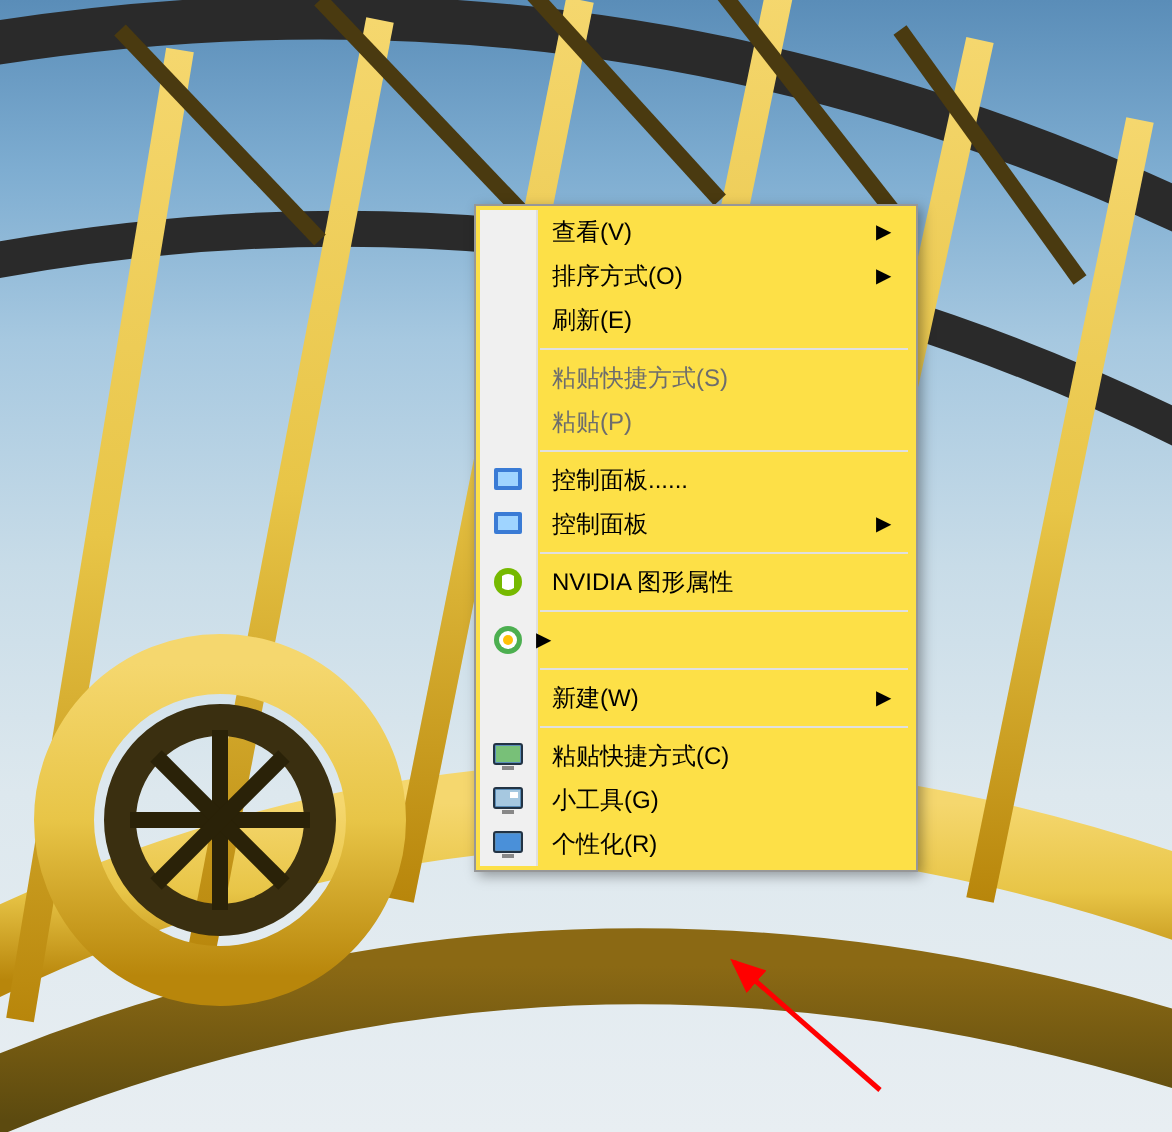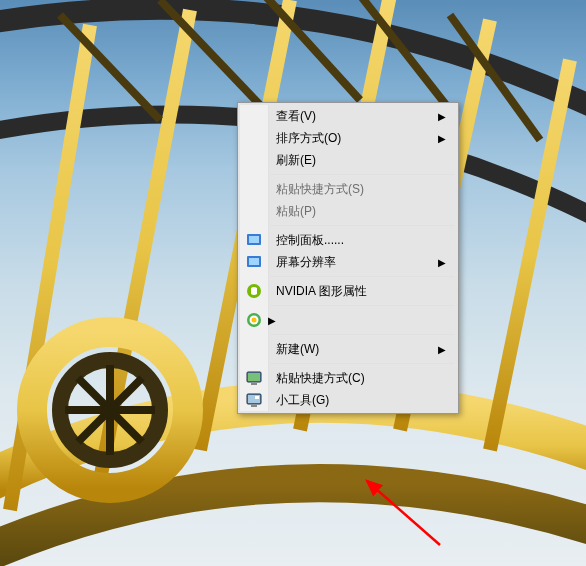--- a/index.html
+++ b/index.html
@@ -40,7 +40,7 @@
     top: 102px;
     left: 237px;
     width: 222px;
-    background: #e5e5e5;
+    background: #fde047;
     border: 1px solid #979797;
     box-shadow: 2px 2px 6px rgba(0,0,0,0.35);
     padding: 2px;

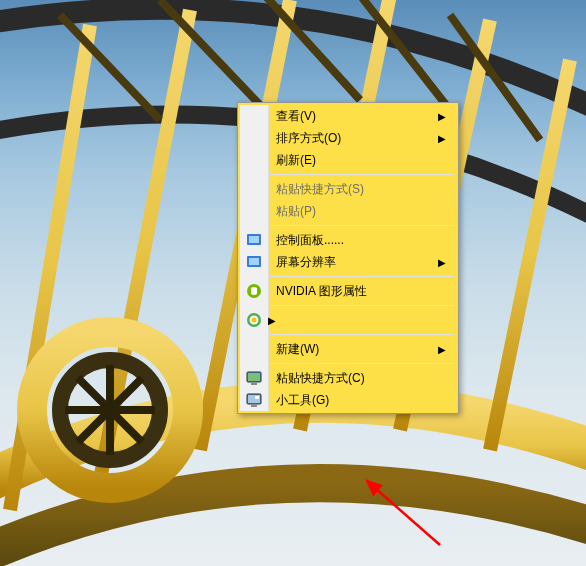--- a/index.html
+++ b/index.html
@@ -226,7 +226,7 @@
           <rect x="3" y="4" width="10" height="7" fill="#9fd4ff"></rect>
         </svg>
     </span>
-    <span class="label">屏幕分辨率</span>
+    <span class="label">控制面板</span>
     <span class="arrow">▶</span>
   </div>
 

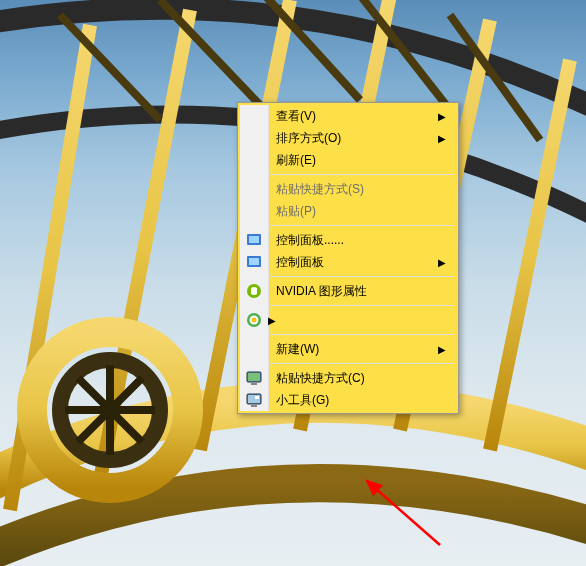--- a/index.html
+++ b/index.html
@@ -291,6 +291,17 @@
     <span class="arrow"></span>
   </div>
 
+  <div class="menu-item">
+    <span class="icon-slot">
+      <svg class="ico" viewBox="0 0 16 16">
+          <rect x="1" y="2" width="14" height="10" rx="1" fill="#5a8db8" stroke="#234"></rect>
+          <rect x="5" y="13" width="6" height="2" fill="#888"></rect>
+          <rect x="2" y="3" width="12" height="8" fill="#4a90d9"></rect>
+        </svg>
+    </span>
+    <span class="label">个性化(R)</span>
+    <span class="arrow"></span>
+  </div>
 </div>
 
 <svg class="red-arrow" width="100" height="80">

